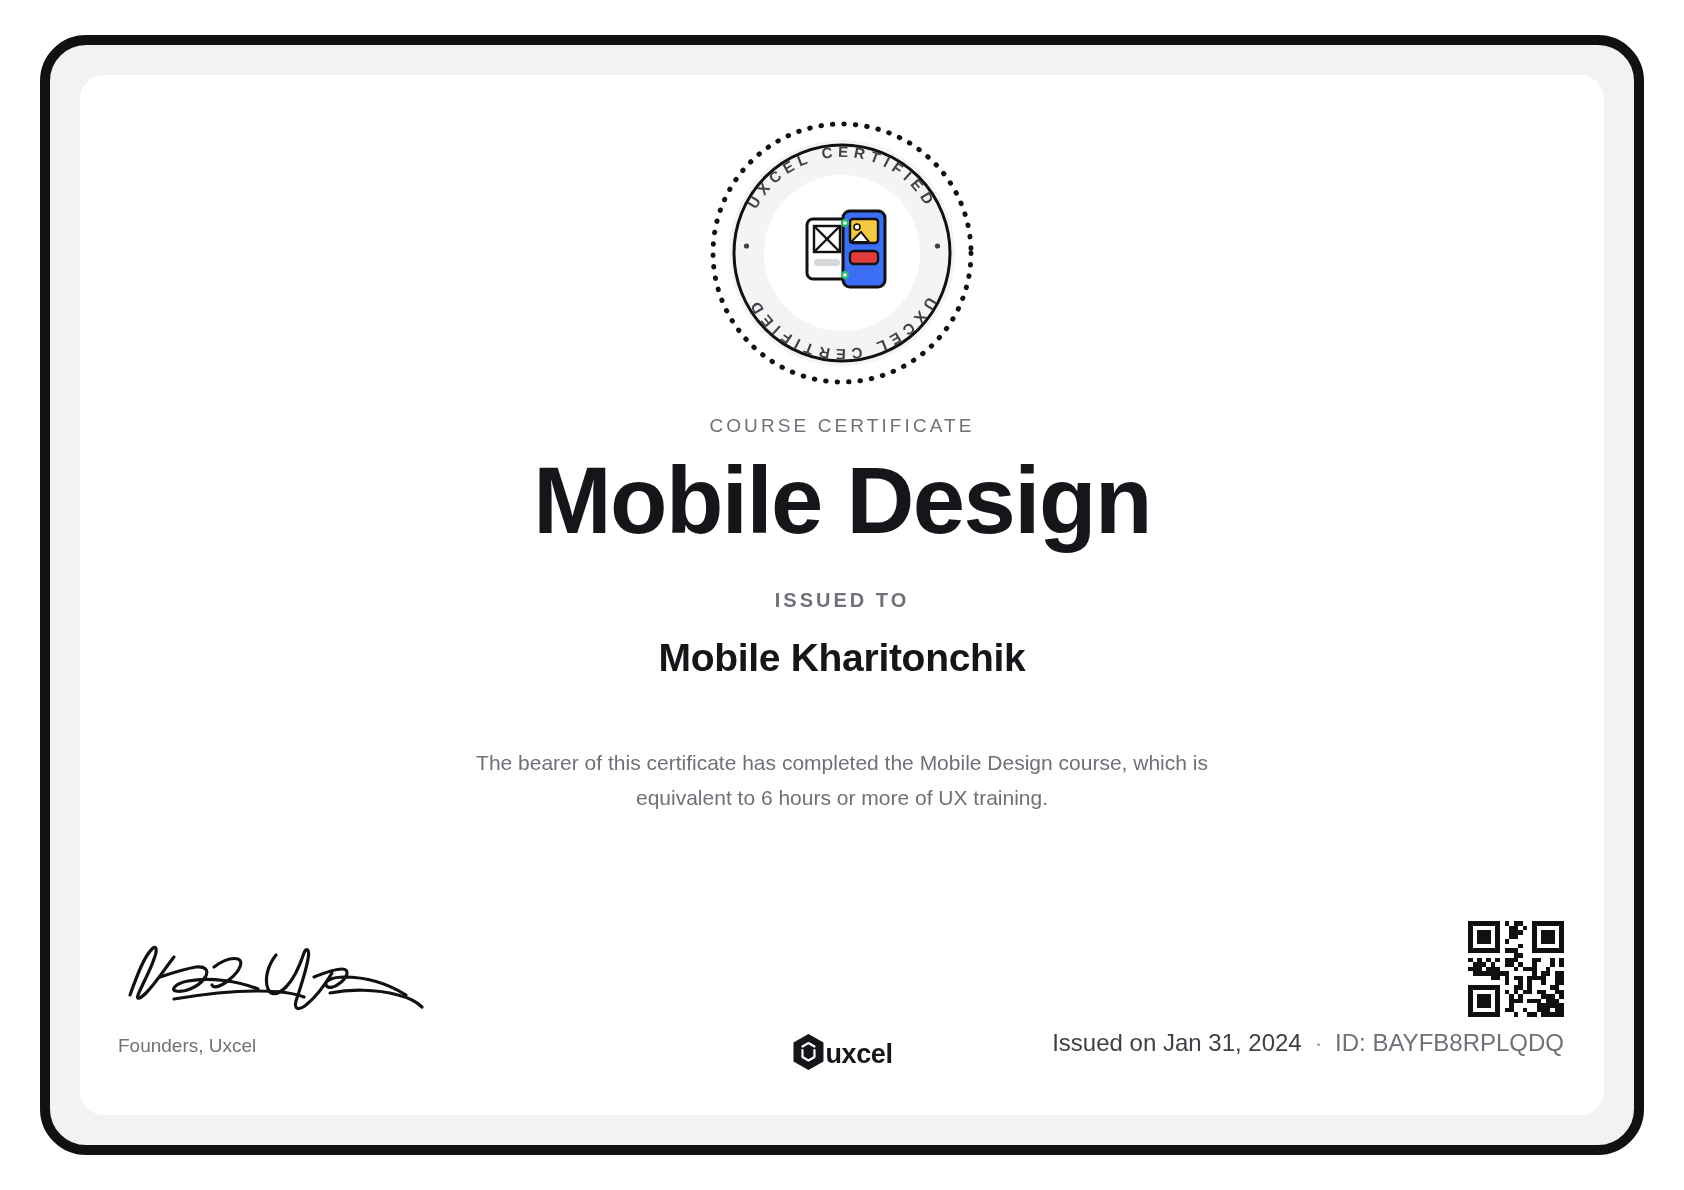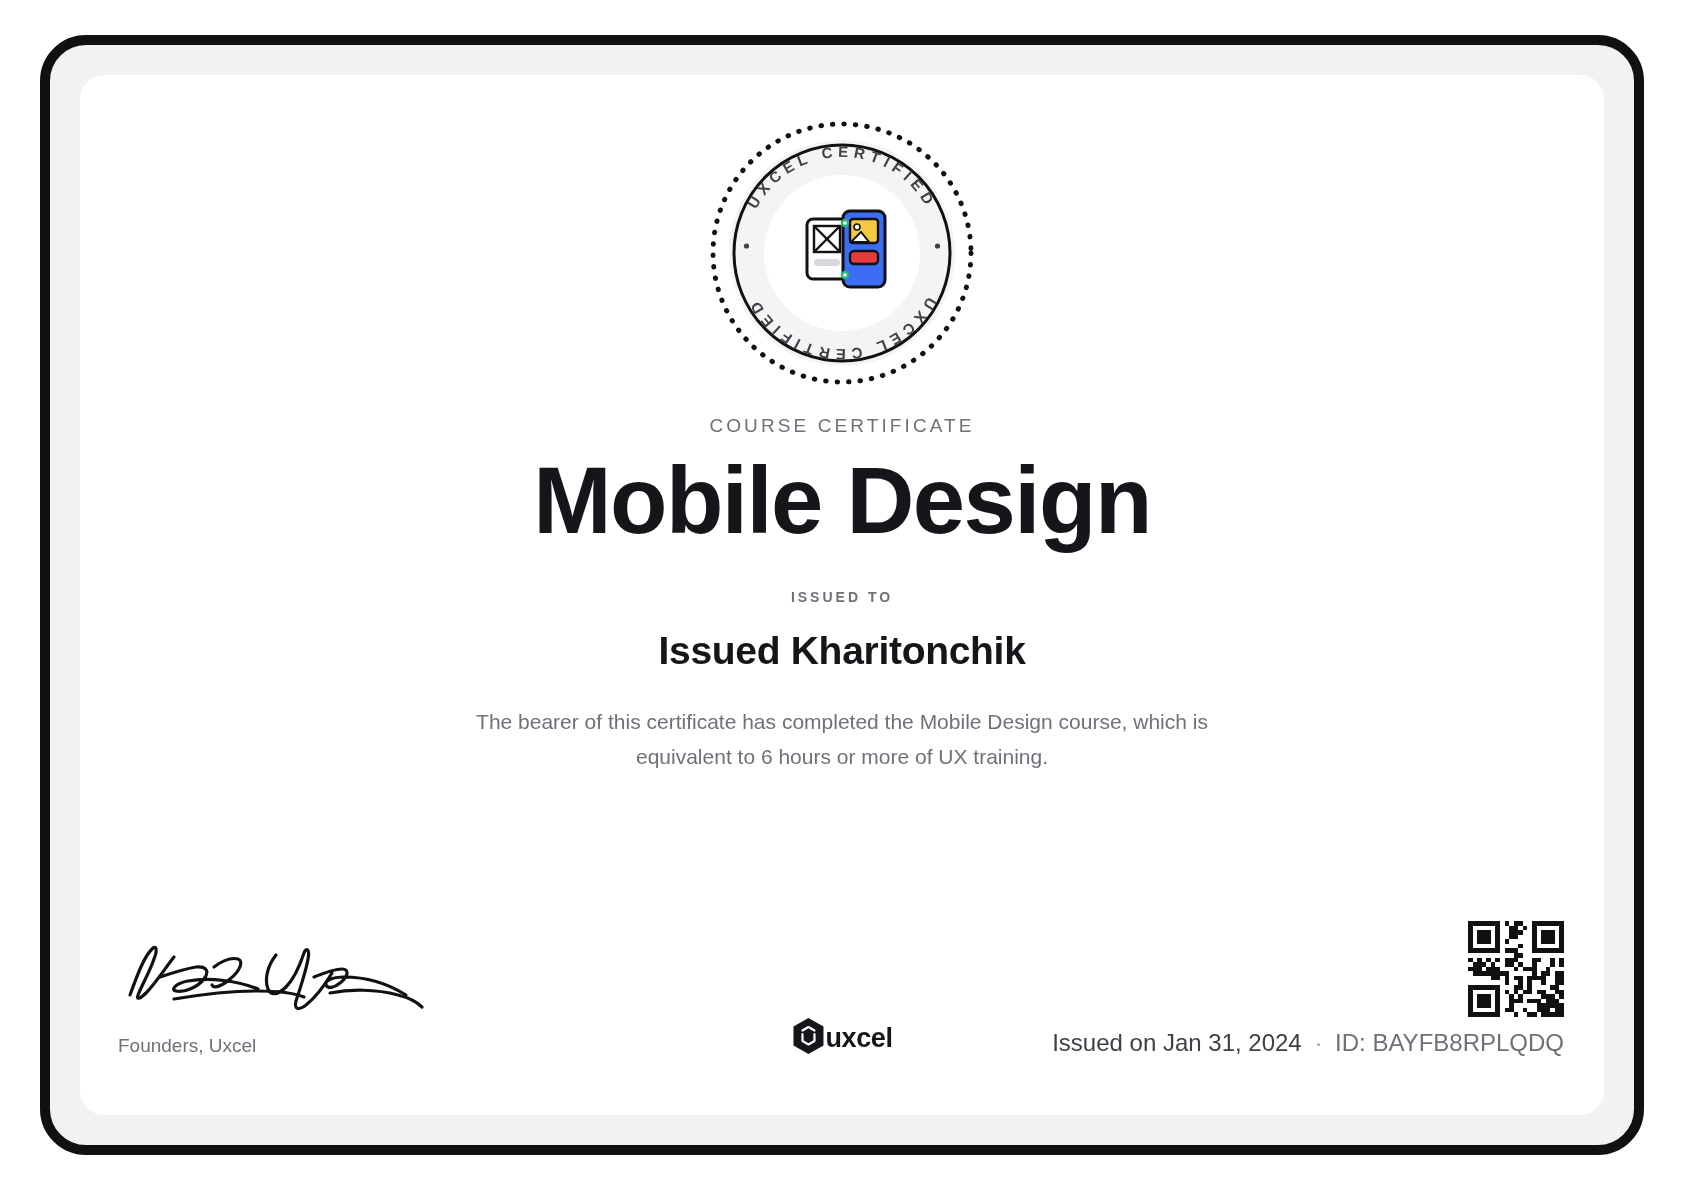--- a/index.html
+++ b/index.html
@@ -68,7 +68,7 @@
   }
   .issued-to-label {
     margin-top: 40px;
-    font-size: 14px;
+    font-size: 20px;
     letter-spacing: 3px;
     font-weight: 600;
     color: #6e7178;

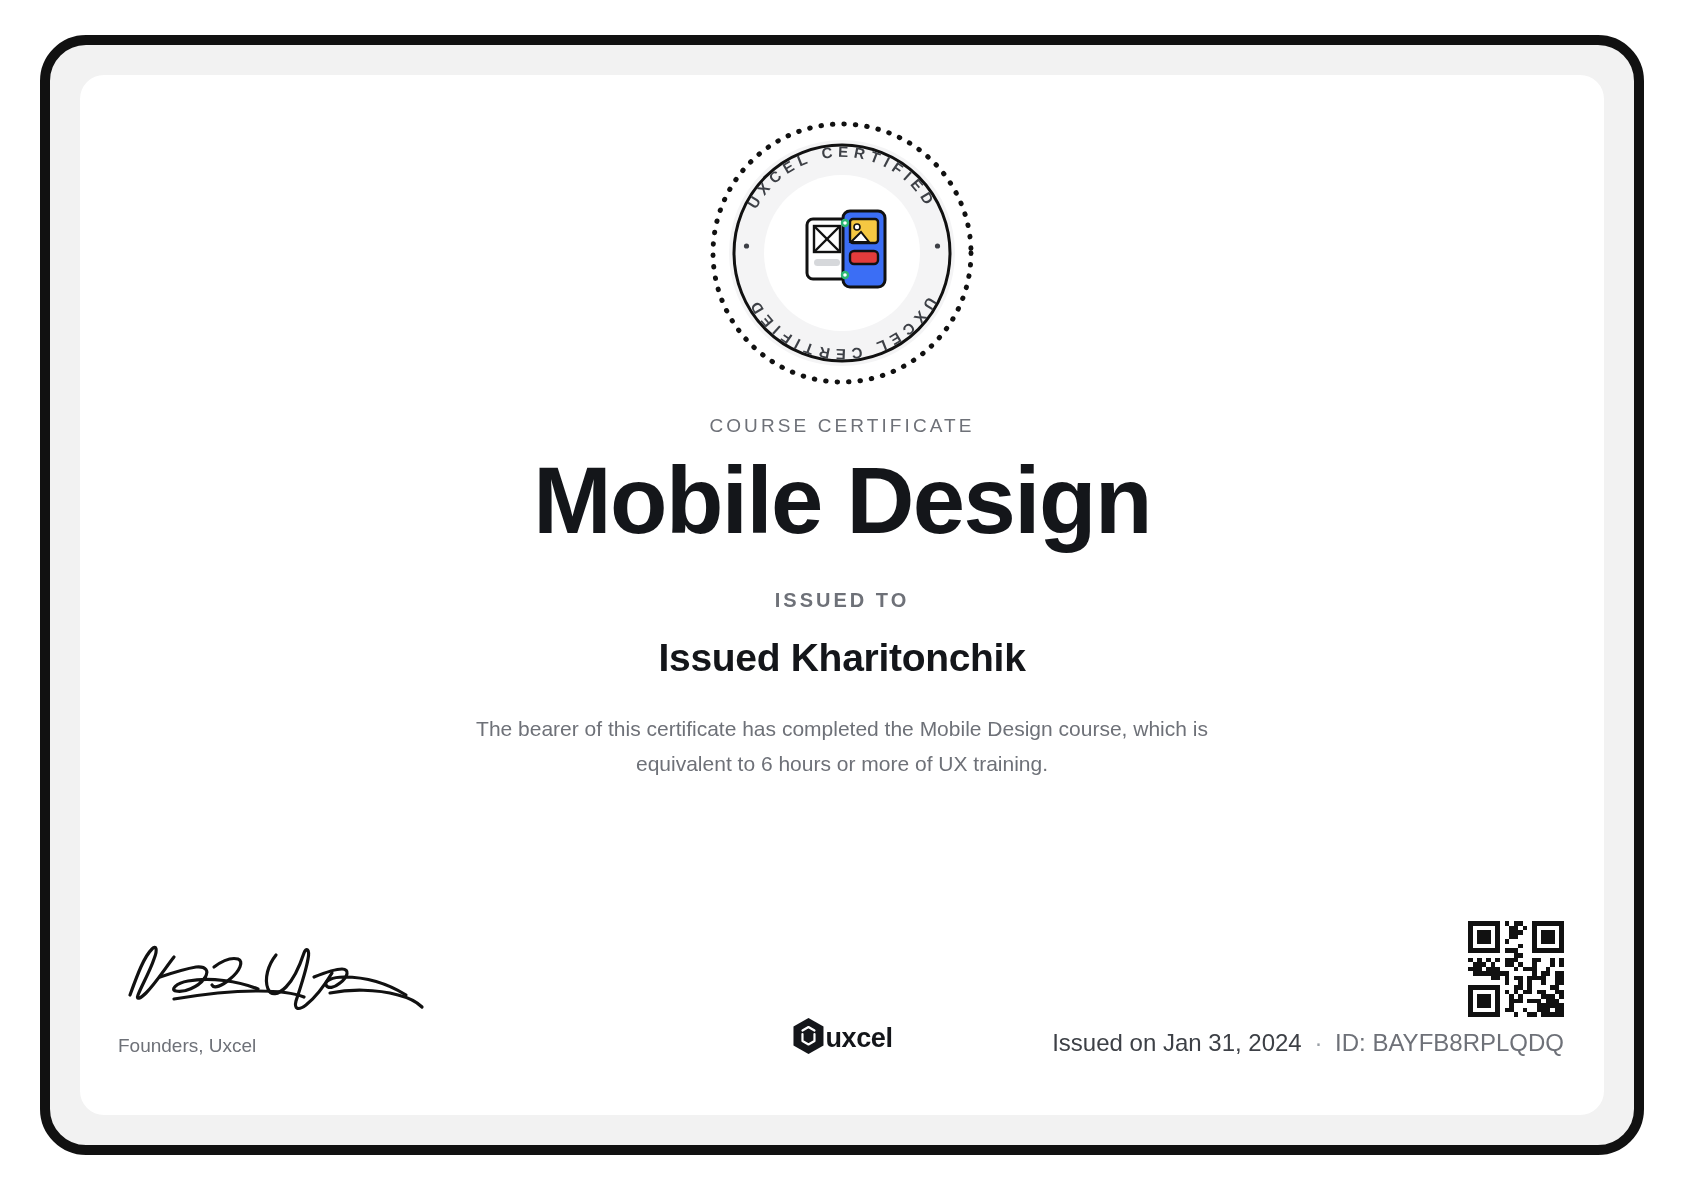--- a/index.html
+++ b/index.html
@@ -209,7 +209,7 @@
 
       <div class="issued-to-label">ISSUED TO</div>
 
-      <div class="recipient">Issued Kharitonchik</div>
+      <div class="recipient">Mobile Kharitonchik</div>
 
       <p class="description">The bearer of this certificate has completed the Mobile Design course, which is equivalent to 6 hours or more of UX training.</p>
 

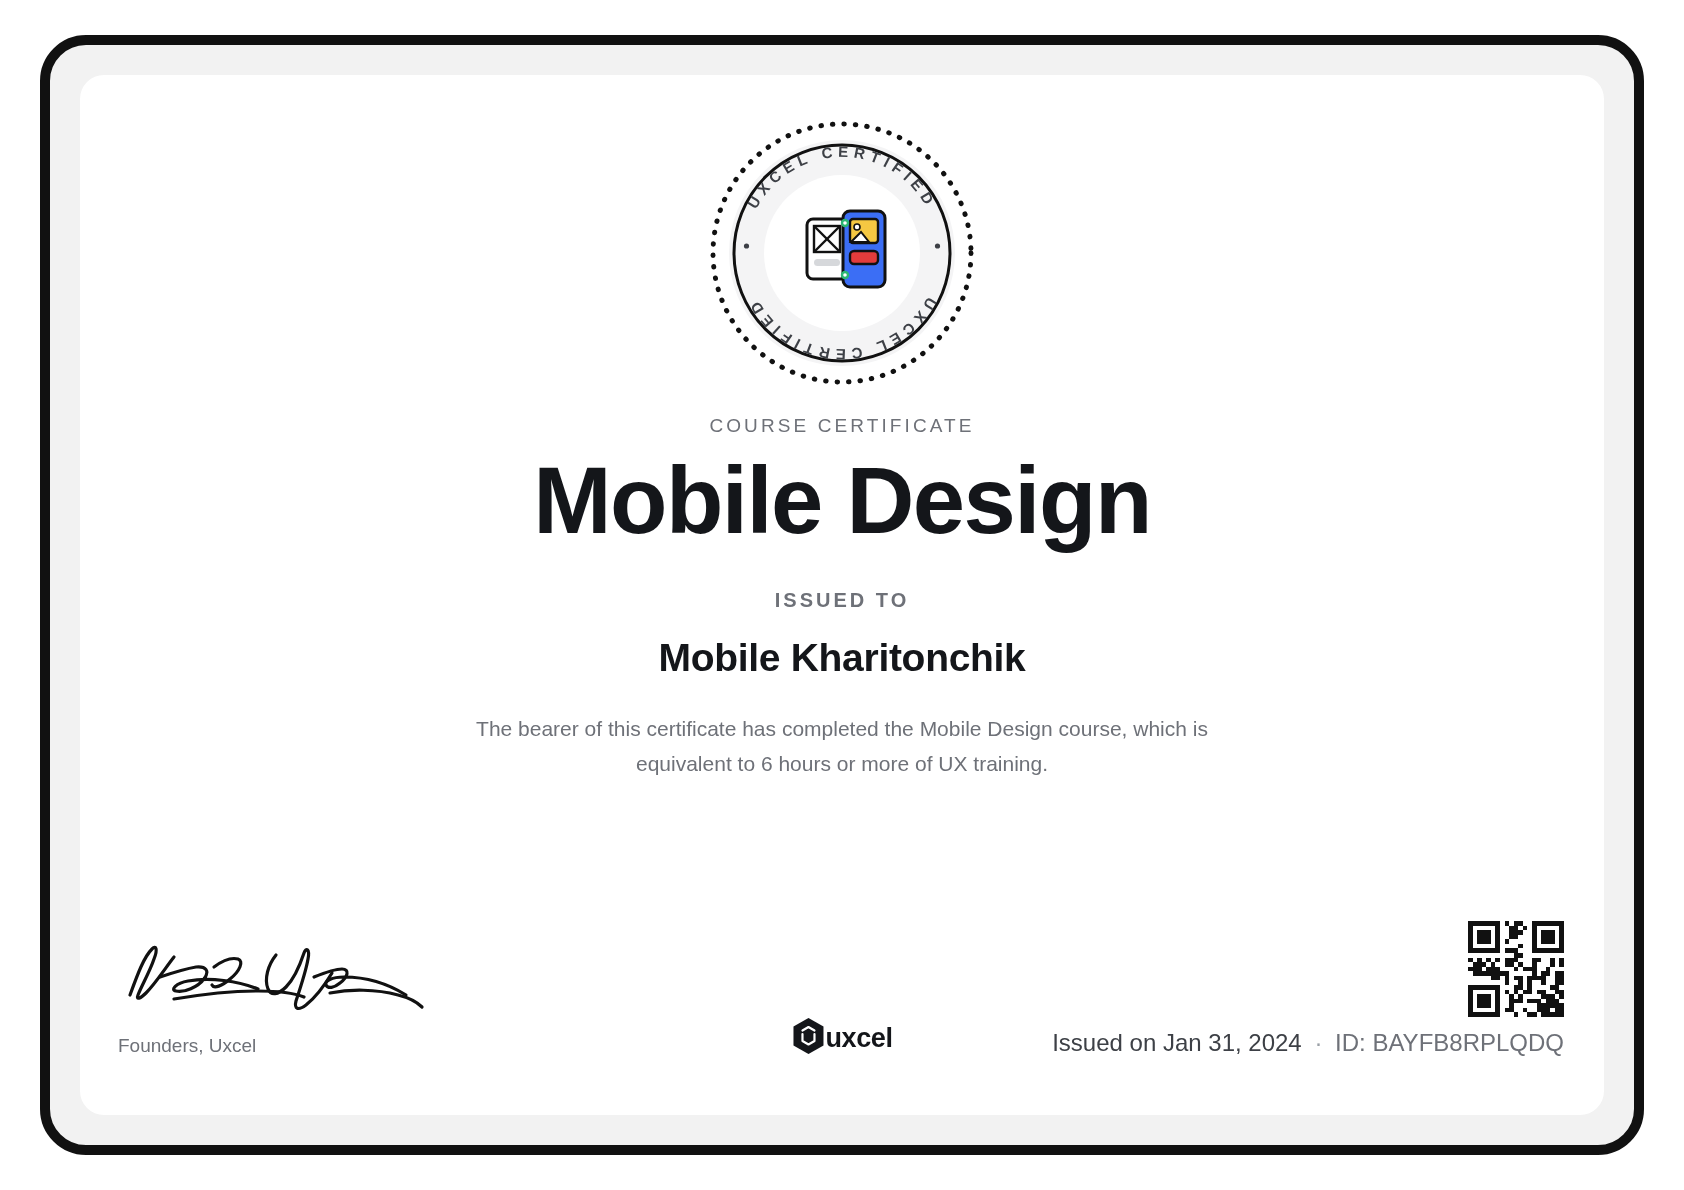--- a/index.html
+++ b/index.html
@@ -82,7 +82,7 @@
     letter-spacing: -0.3px;
   }
   .description {
-    margin-top: 32px;
+    margin-top: 66px;
     width: 820px;
     text-align: center;
     font-size: 21px;

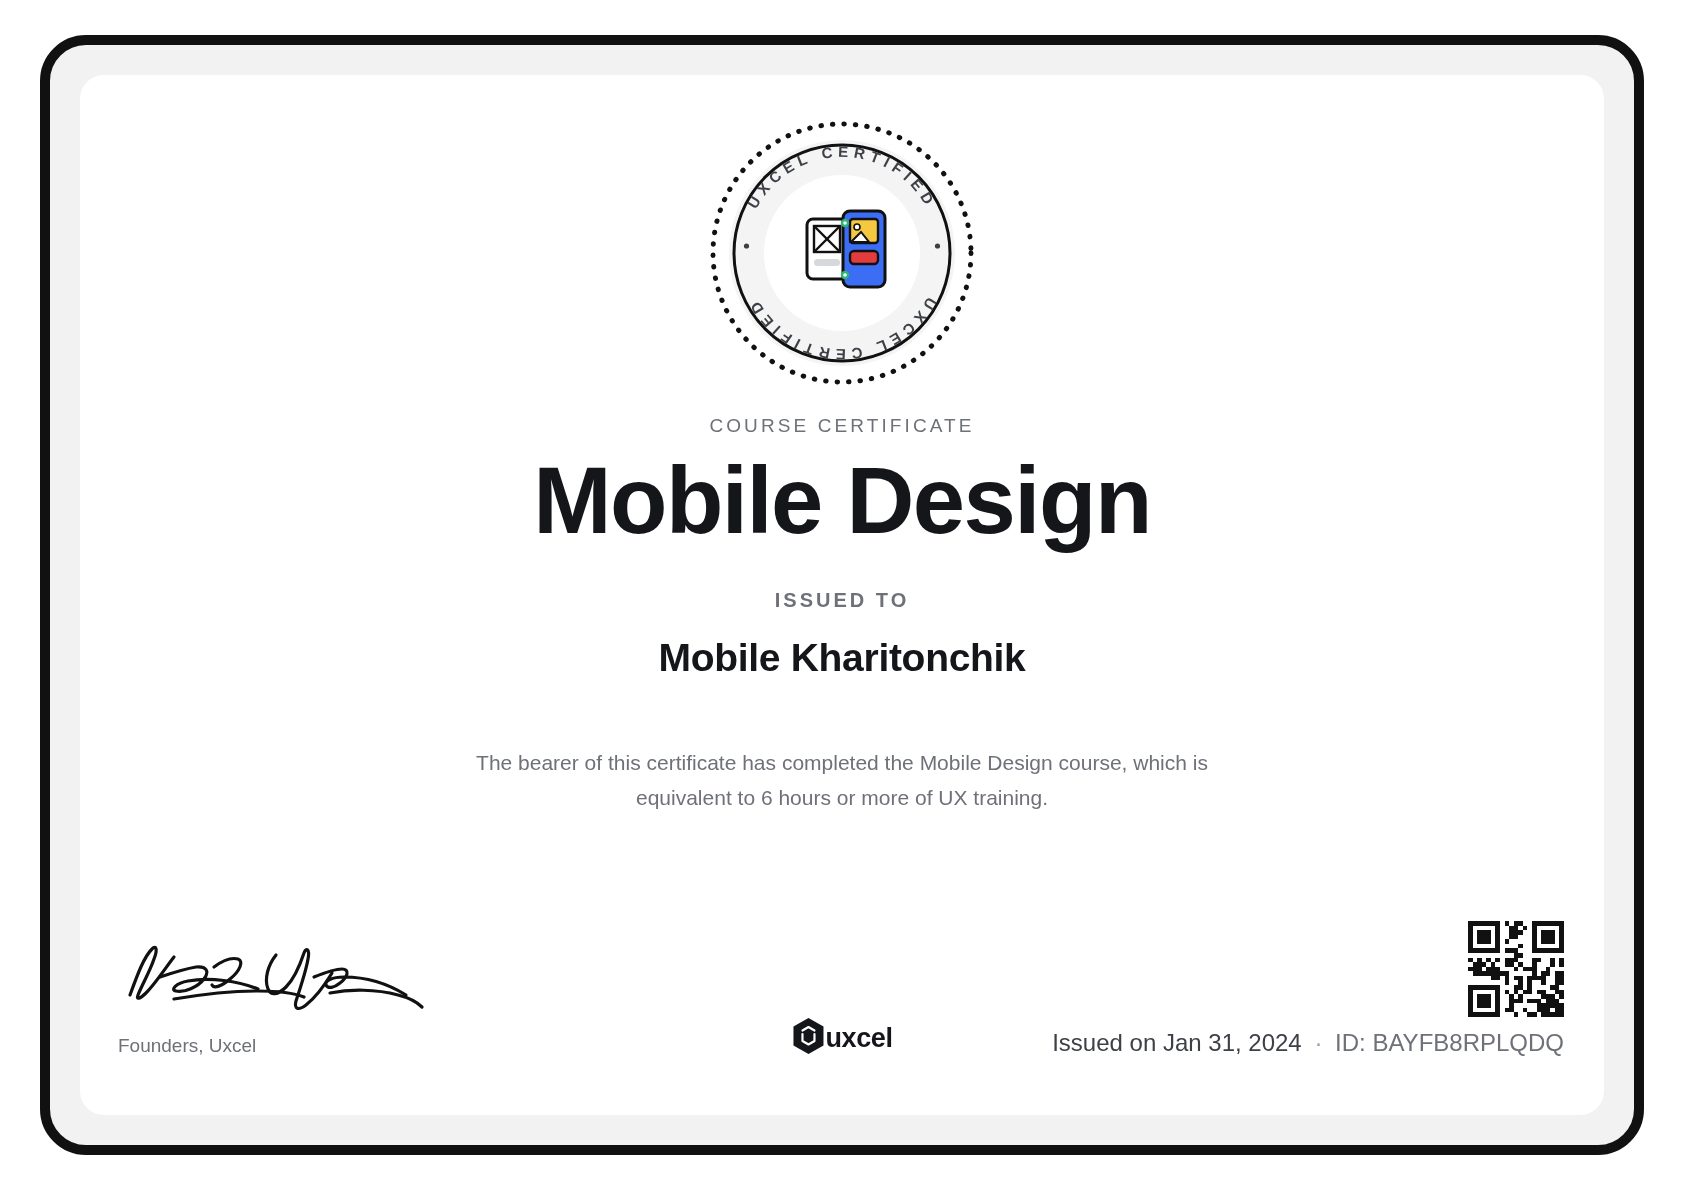--- a/index.html
+++ b/index.html
@@ -117,7 +117,7 @@
     position: absolute;
     left: 50%;
     transform: translateX(-50%);
-    bottom: 16px;
+    bottom: 0;
     display: flex;
     align-items: center;
     gap: 0;

